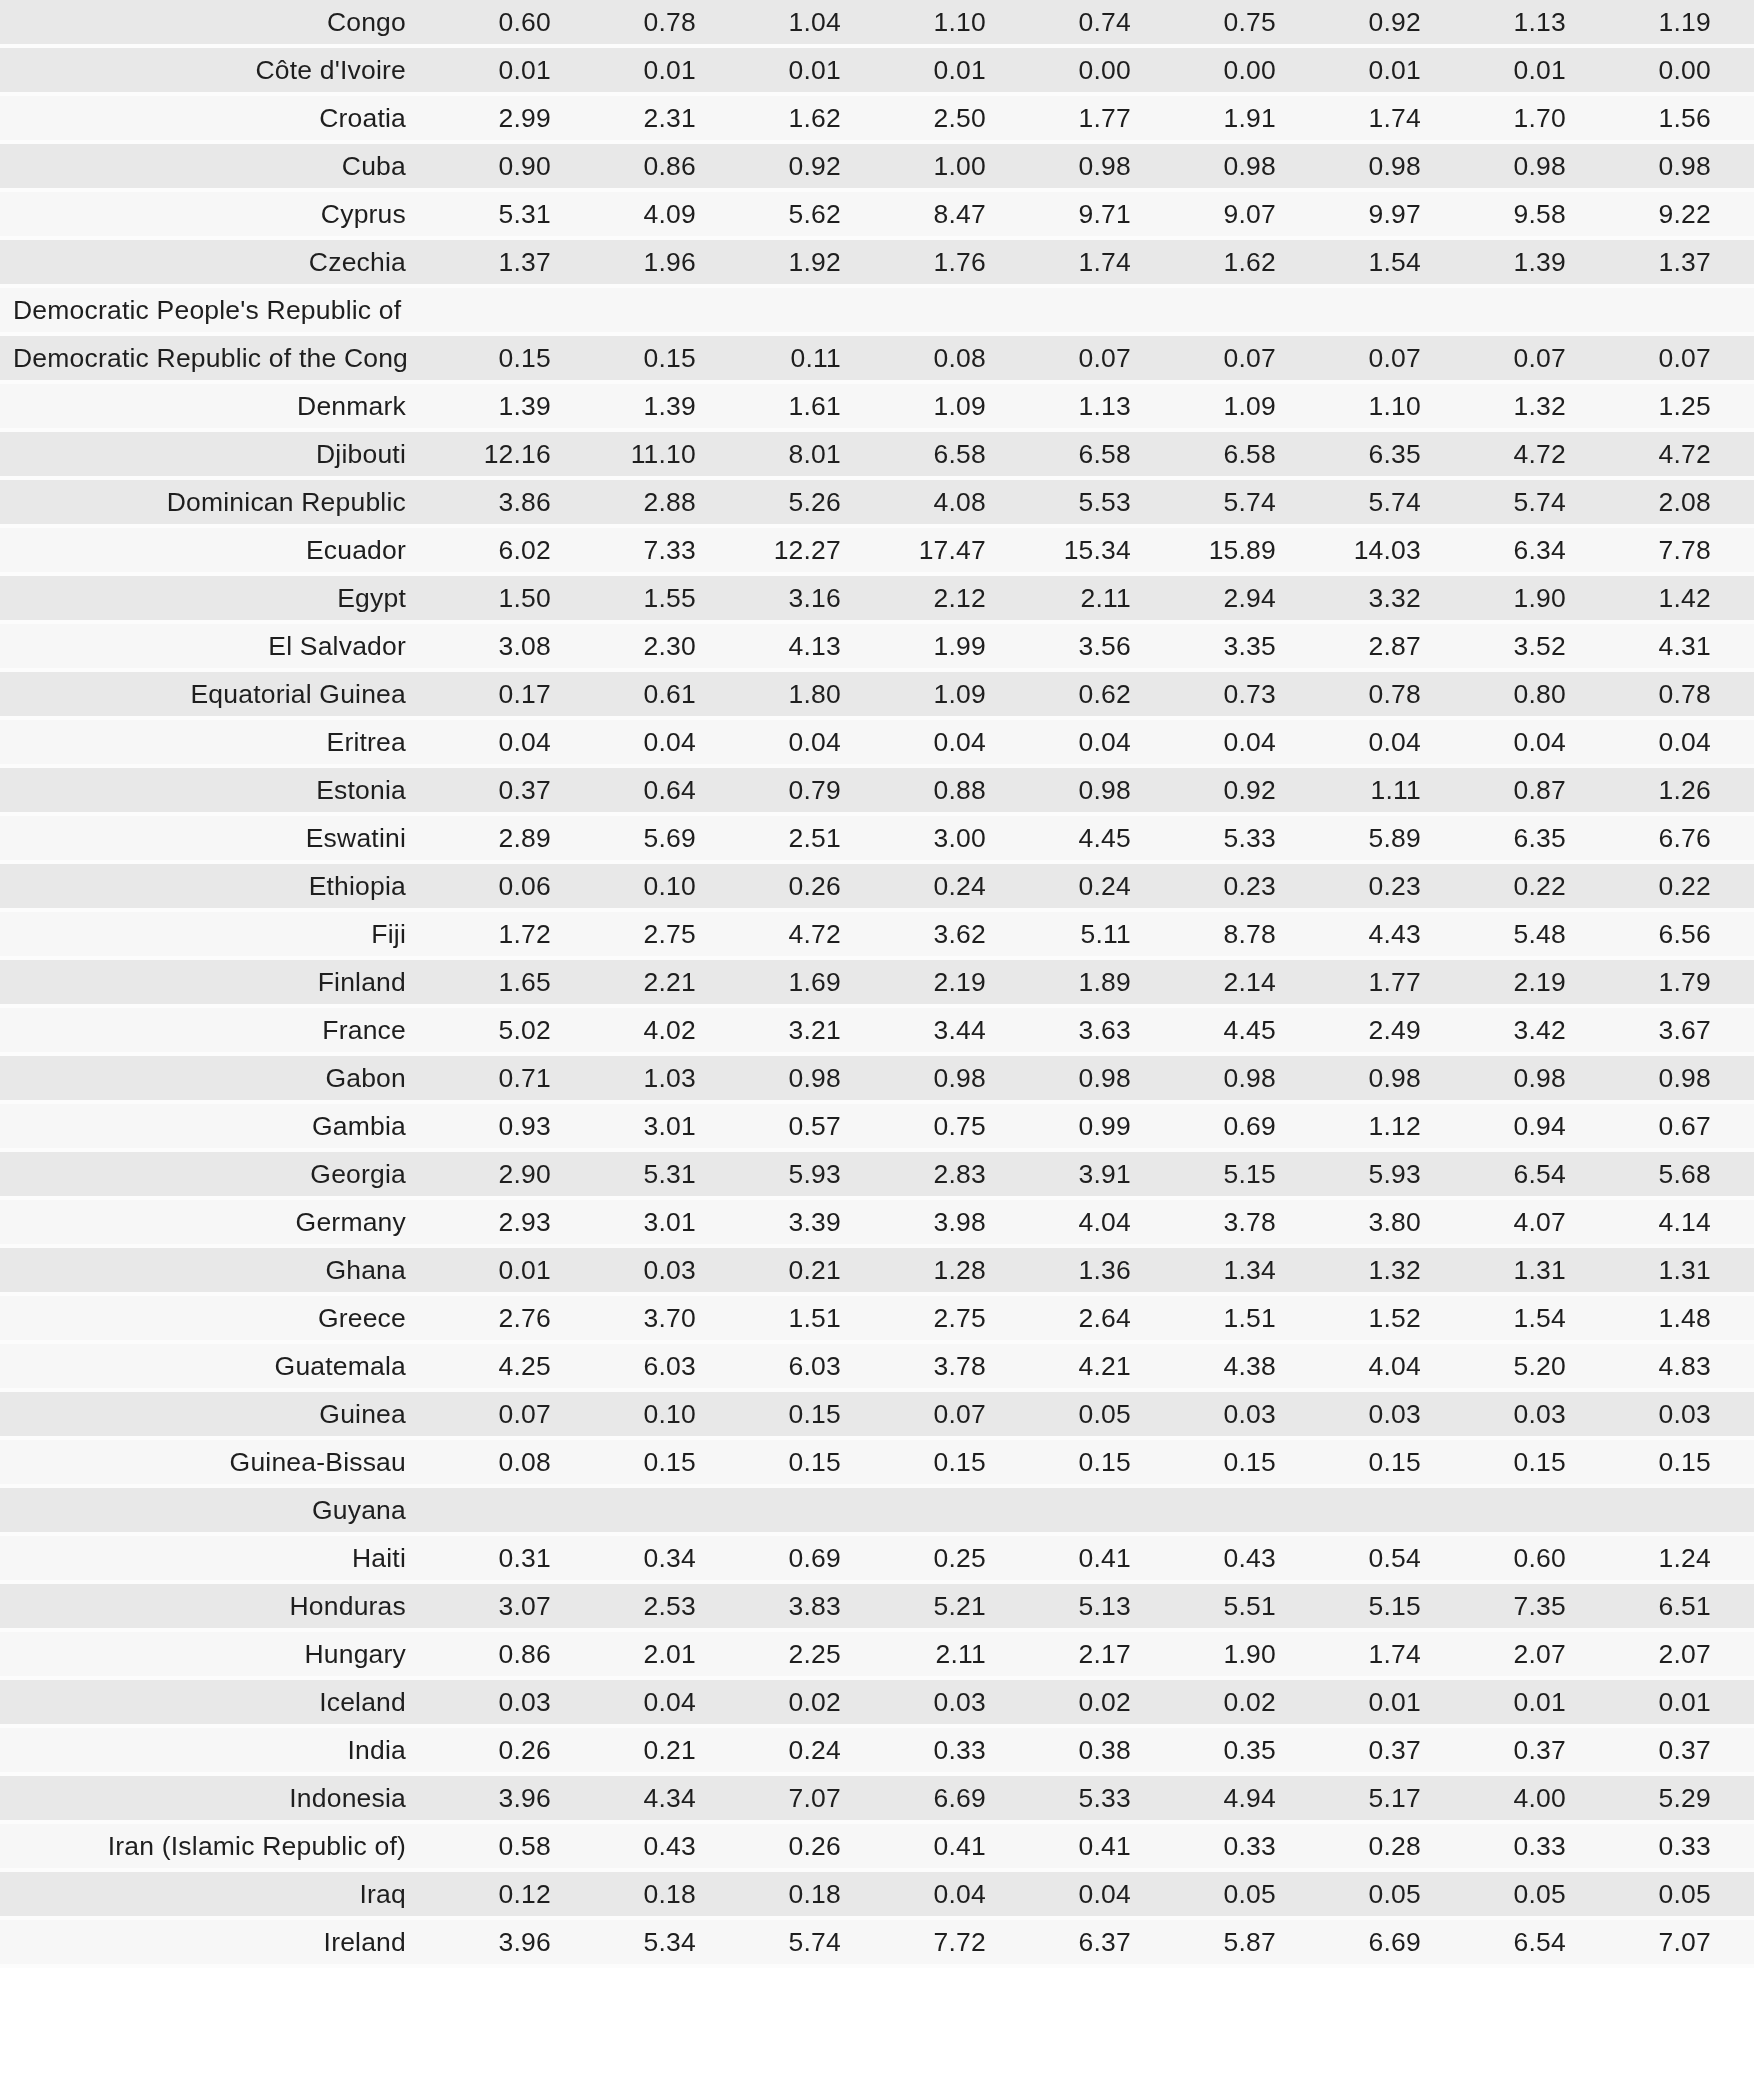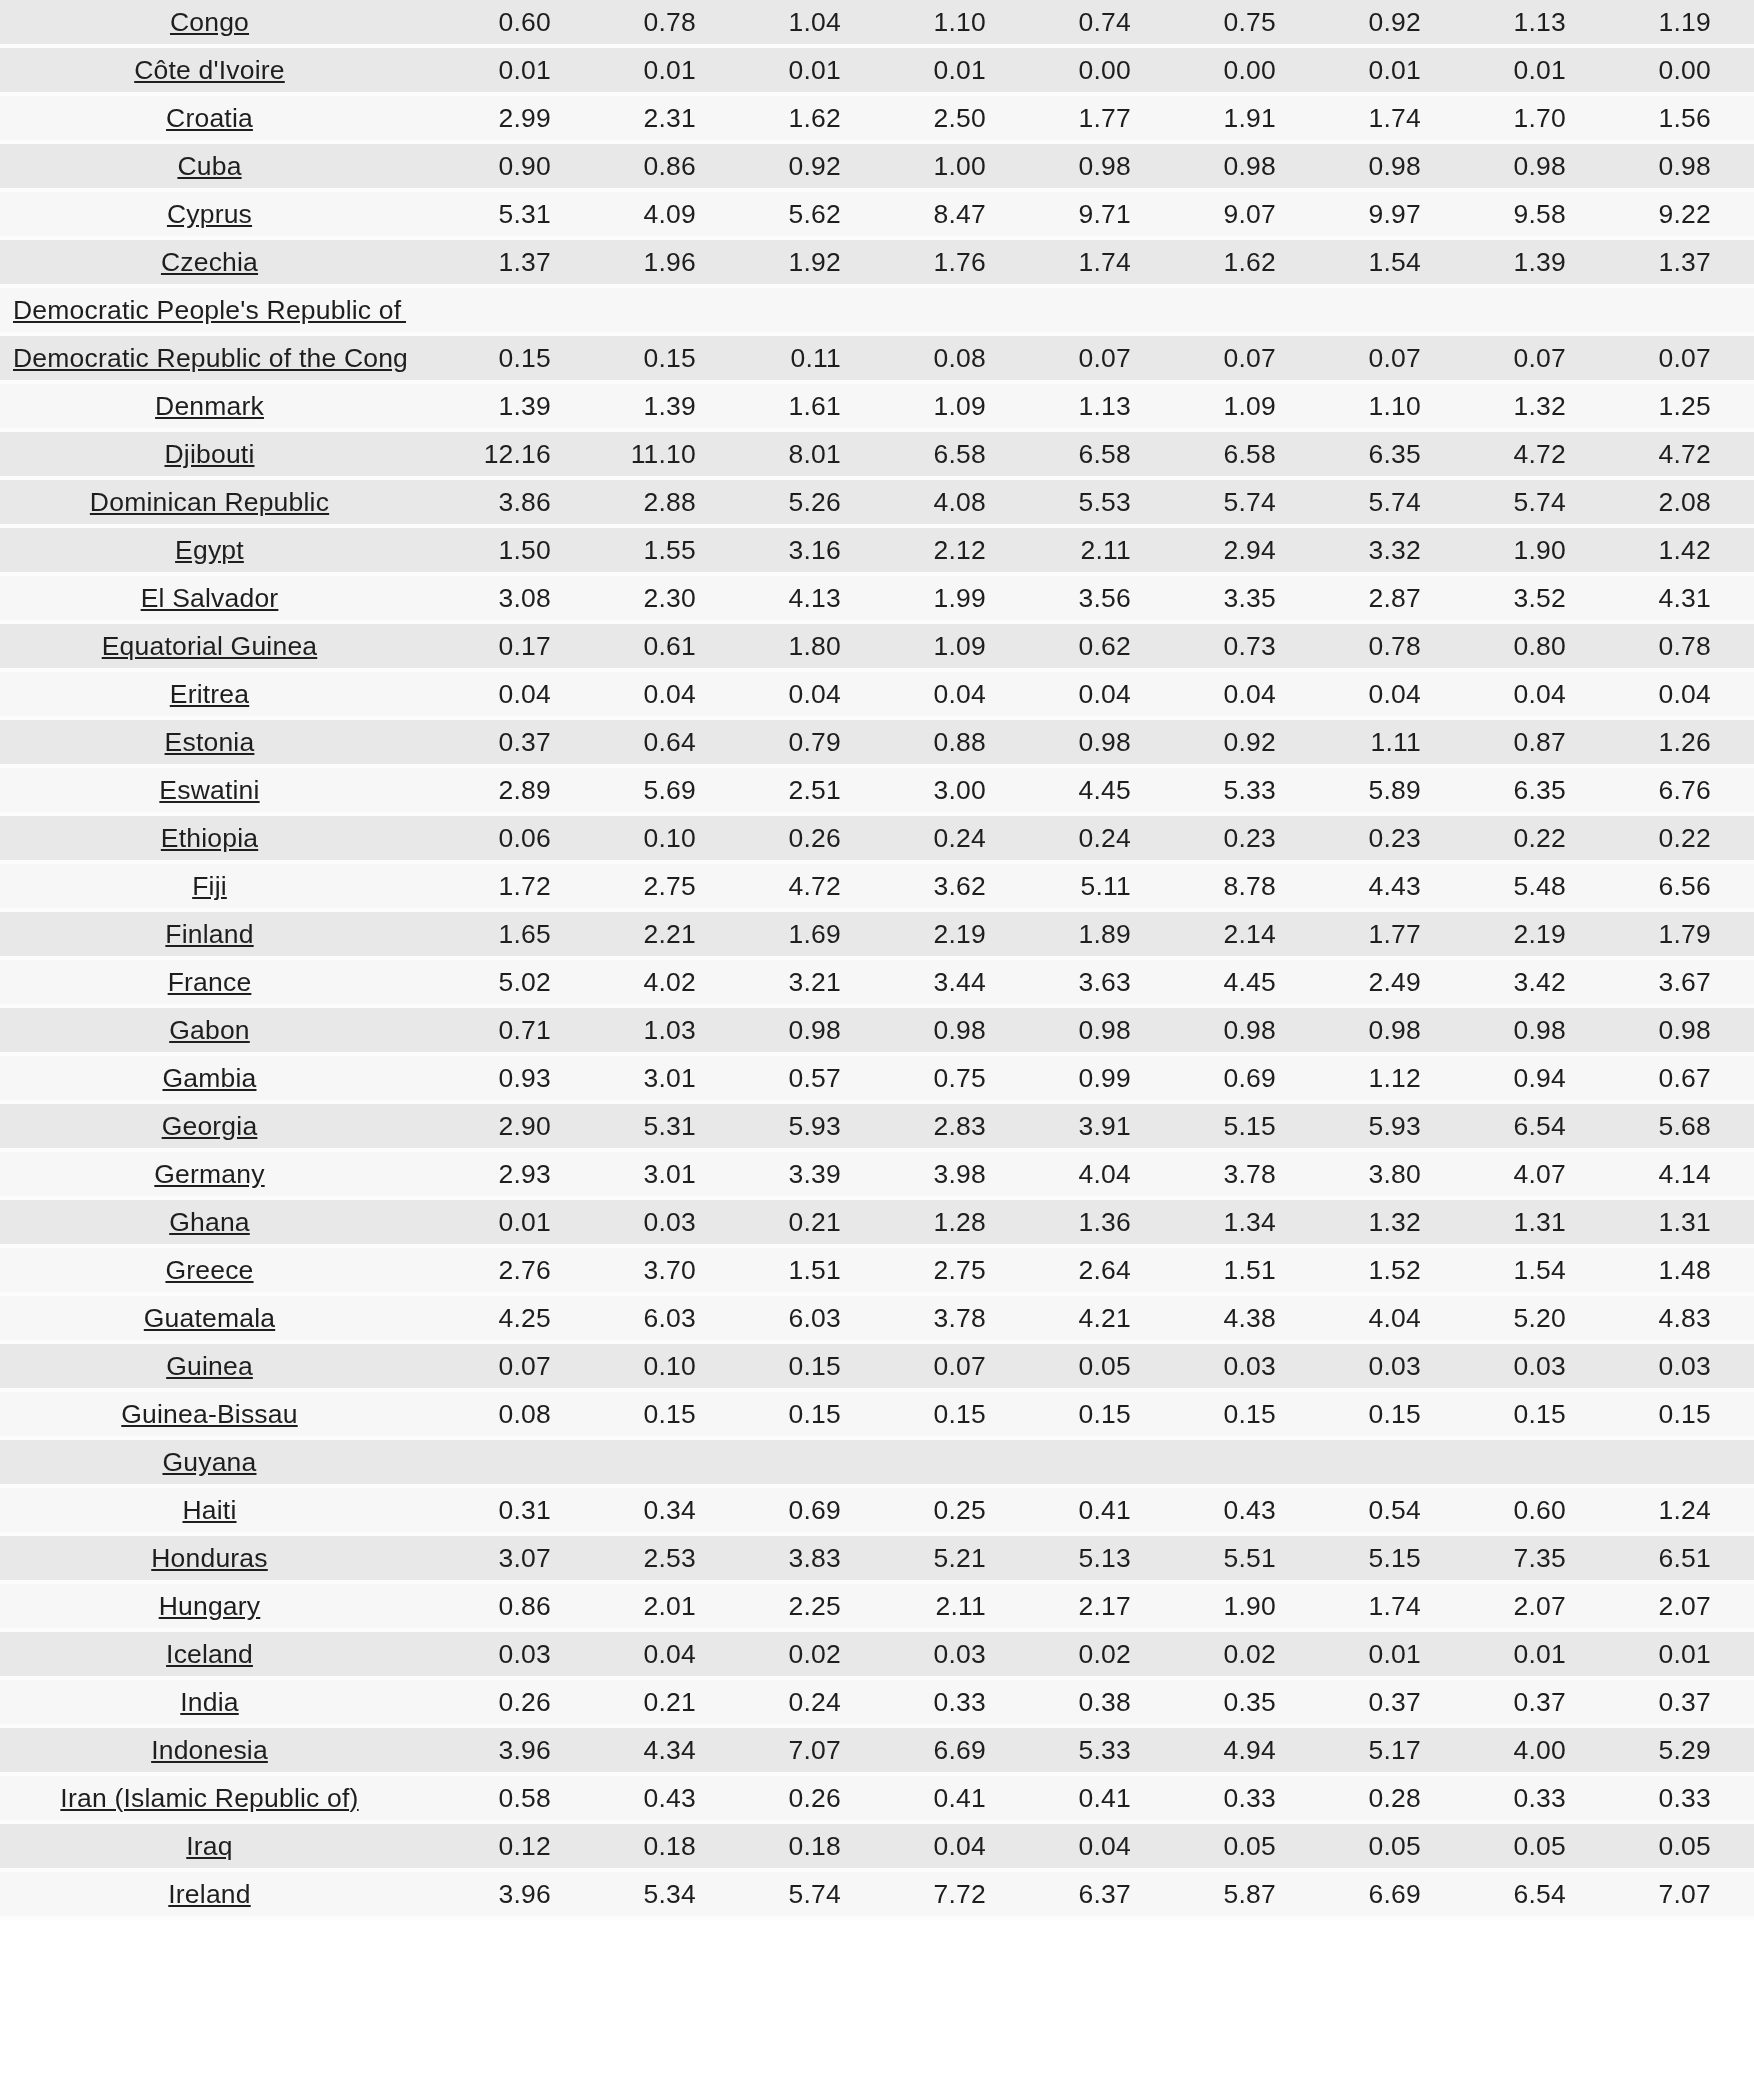--- a/index.html
+++ b/index.html
@@ -33,10 +33,9 @@
     flex: 0 0 406px;
     box-sizing: border-box;
     padding-left: 13px;
-    text-align: center;
+    text-align: right;
     white-space: nowrap;
     overflow: hidden;
-    text-decoration: underline;
   }
   .cell-value {
     flex: 0 0 145px;

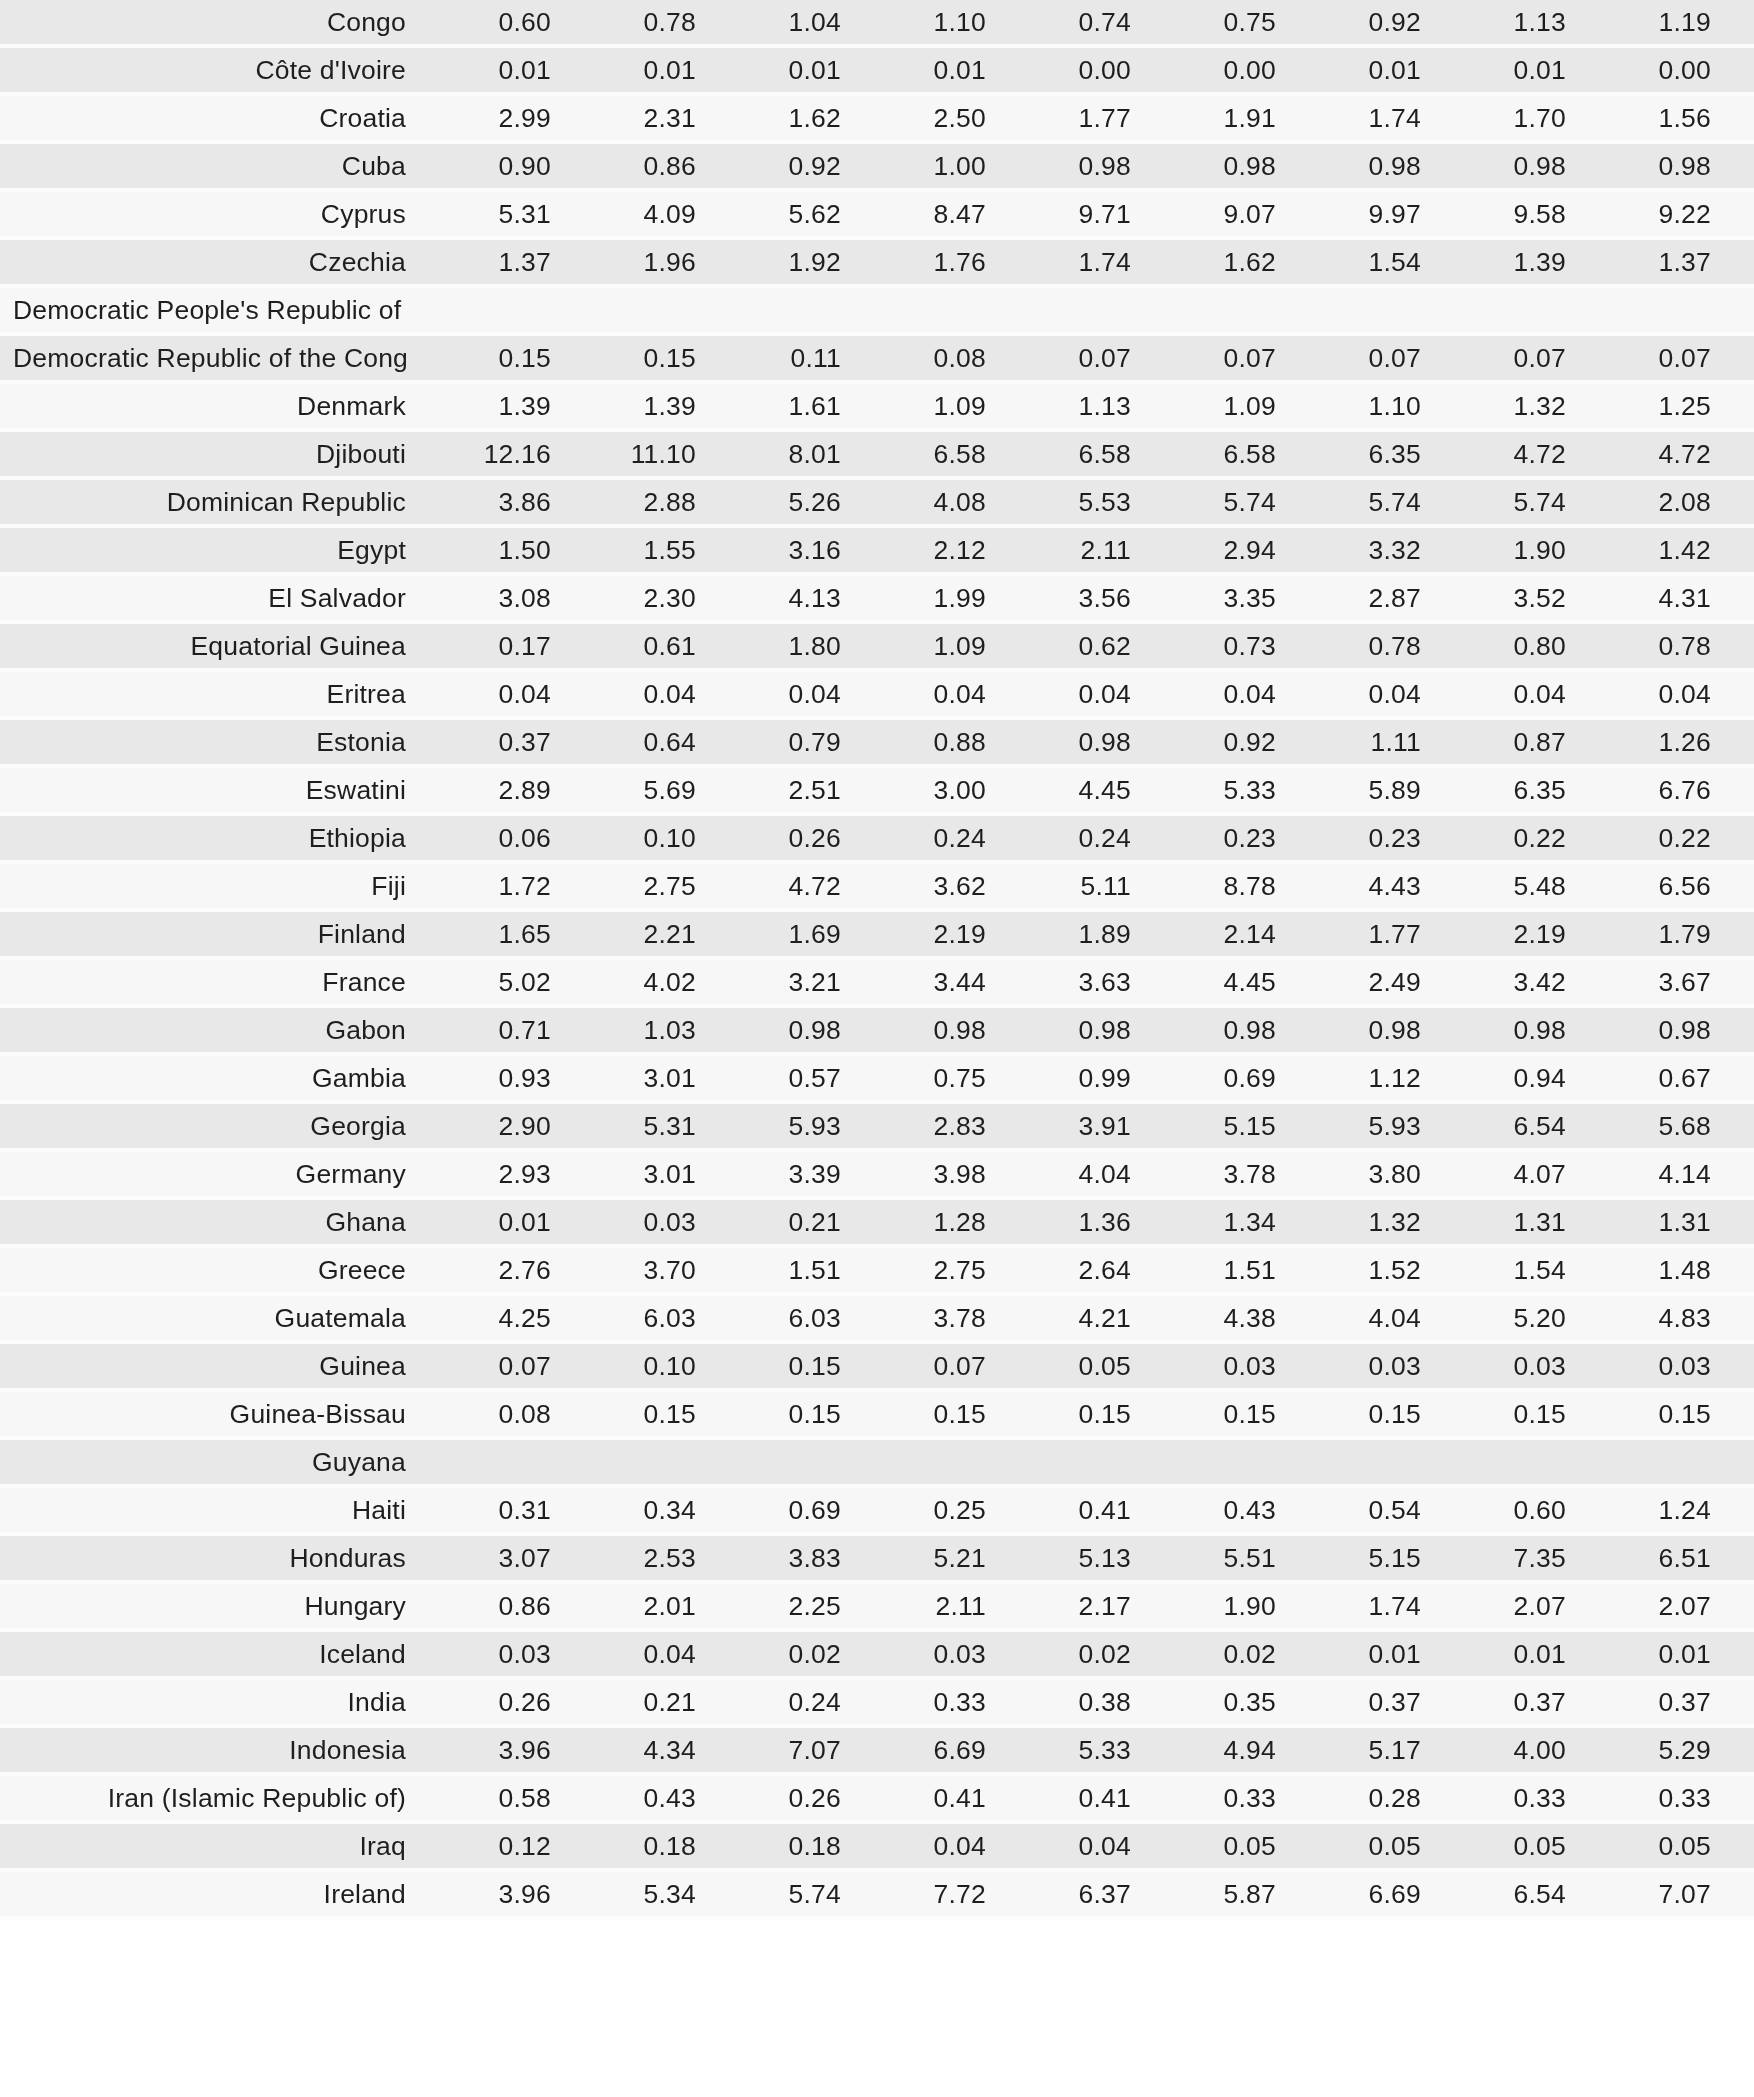--- a/index.html
+++ b/index.html
@@ -194,6 +194,19 @@
       <div class="cell-value">2.08</div>
       <div class="spacer-right"></div>
     </div>
+    <div class="row stripe-even">
+      <div class="cell-country">Ecuador</div>
+      <div class="cell-value">6.02</div>
+      <div class="cell-value">7.33</div>
+      <div class="cell-value">12.27</div>
+      <div class="cell-value">17.47</div>
+      <div class="cell-value">15.34</div>
+      <div class="cell-value">15.89</div>
+      <div class="cell-value">14.03</div>
+      <div class="cell-value">6.34</div>
+      <div class="cell-value">7.78</div>
+      <div class="spacer-right"></div>
+    </div>
     <div class="row stripe-odd">
       <div class="cell-country">Egypt</div>
       <div class="cell-value">1.50</div>

